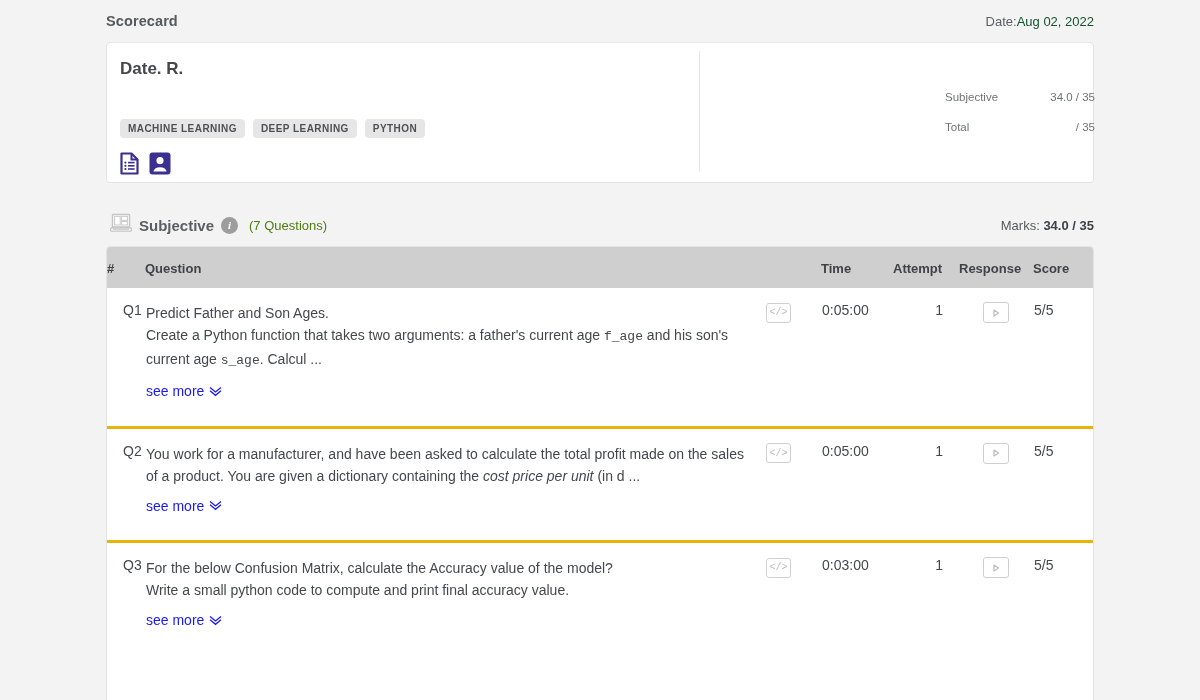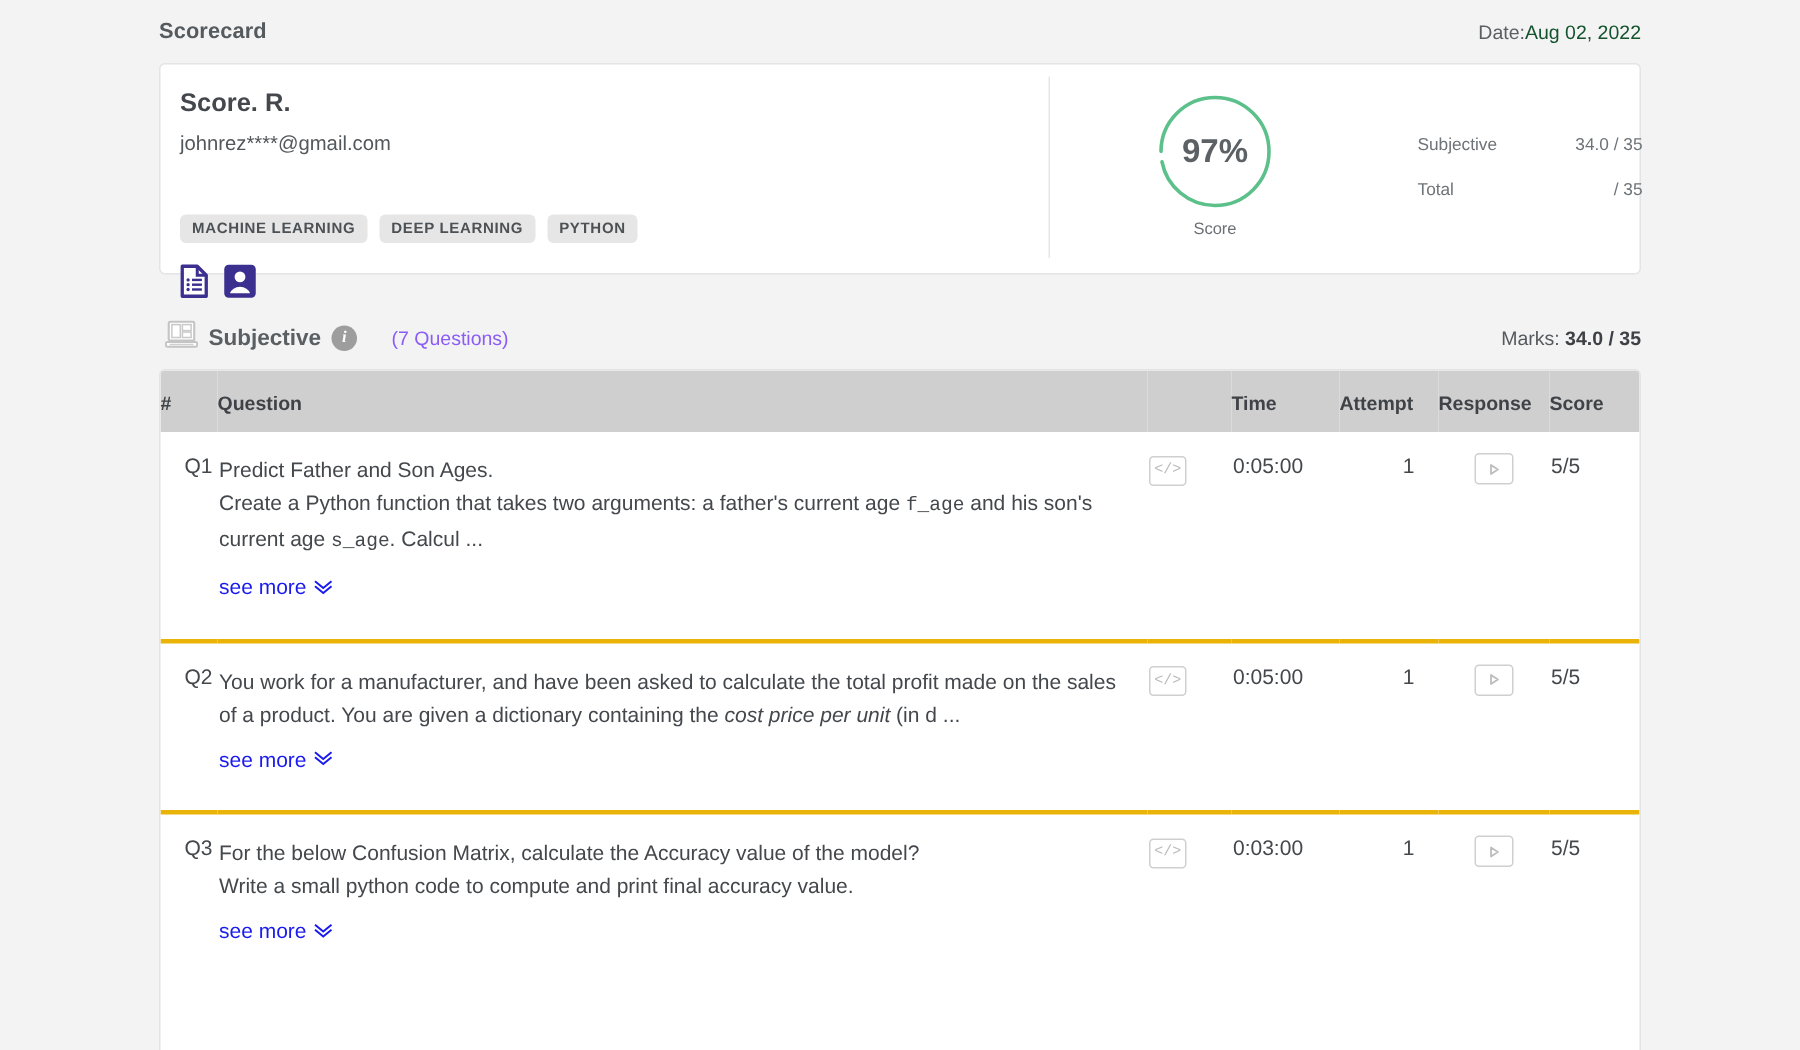--- a/index.html
+++ b/index.html
@@ -206,7 +206,7 @@
 
   <div class="profile-card">
     <div class="profile-left">
-      <div class="profile-name">Score. R.</div>
+      <div class="profile-name">Date. R.</div>
       <div class="profile-email">johnrez****@gmail.com</div>
       <div class="tag-row">
         <span class="tag">MACHINE LEARNING</span>

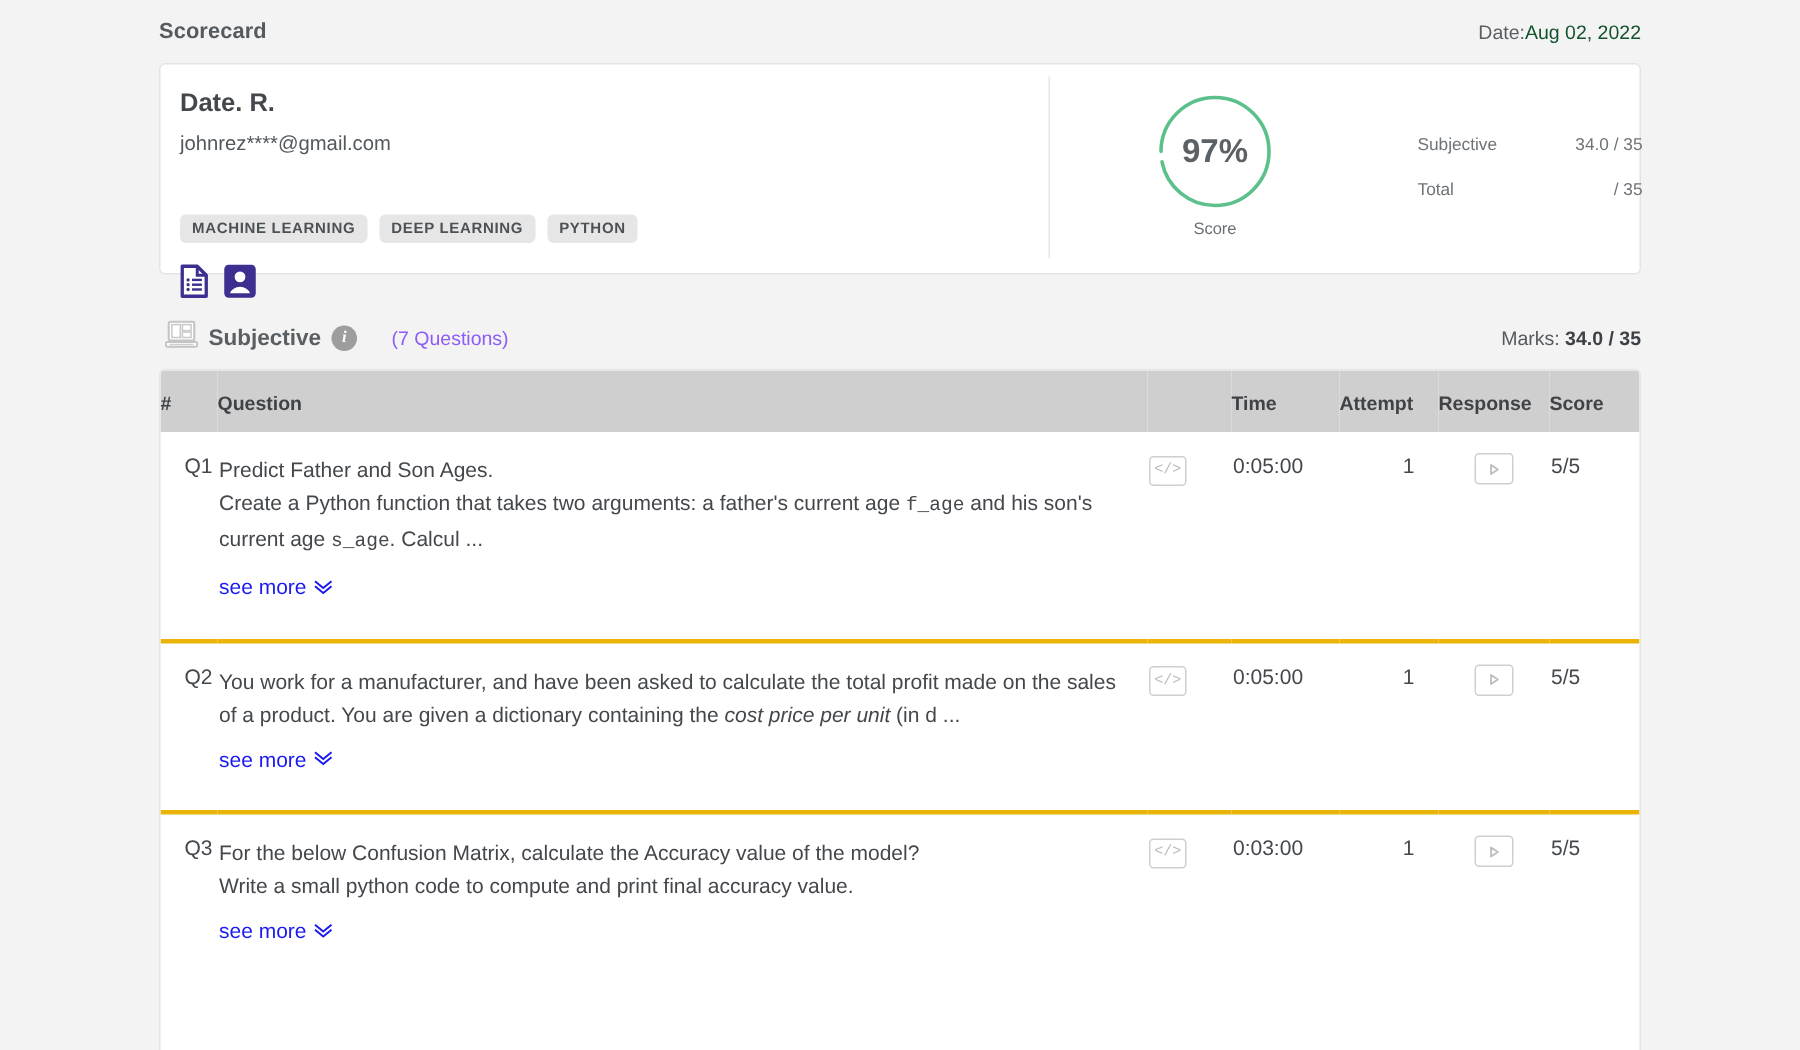--- a/index.html
+++ b/index.html
@@ -207,7 +207,6 @@
   <div class="profile-card">
     <div class="profile-left">
       <div class="profile-name">Date. R.</div>
-      <div class="profile-email">johnrez****@gmail.com</div>
       <div class="tag-row">
         <span class="tag">MACHINE LEARNING</span>
         <span class="tag">DEEP LEARNING</span>

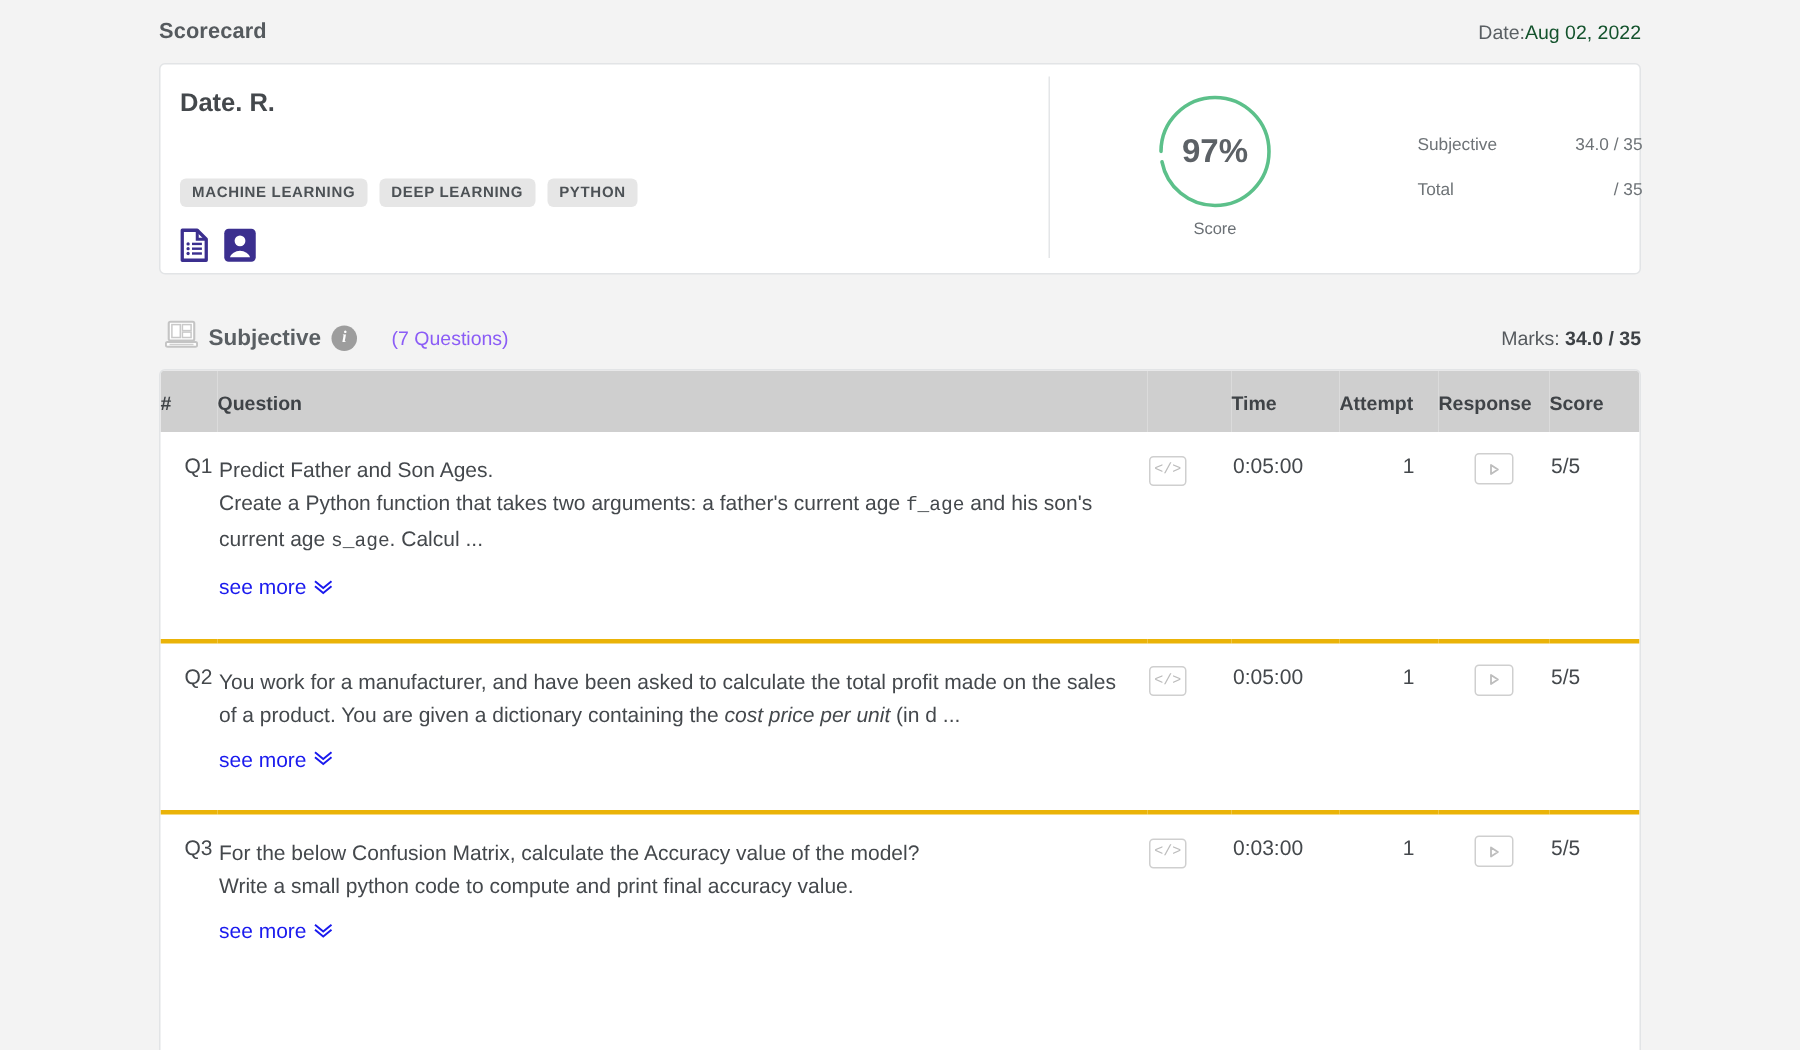--- a/index.html
+++ b/index.html
@@ -238,13 +238,6 @@
     <div class="profile-divider"></div>
 
     <div class="score-panel">
-      <div class="score-ring-wrap">
-        <svg class="ring-svg" width="100" height="80" viewBox="0 0 100 80">
-          <circle cx="50" cy="40" r="36" fill="none" stroke="#5cc08a" stroke-width="2.4" stroke-dasharray="219 7" stroke-dashoffset="113" stroke-linecap="round"></circle>
-        </svg>
-        <div class="ring-pct">97%</div>
-        <div class="score-label">Score</div>
-      </div>
       <div class="stats">
         <div class="stat-line">
           <span class="stat-key">Subjective</span>

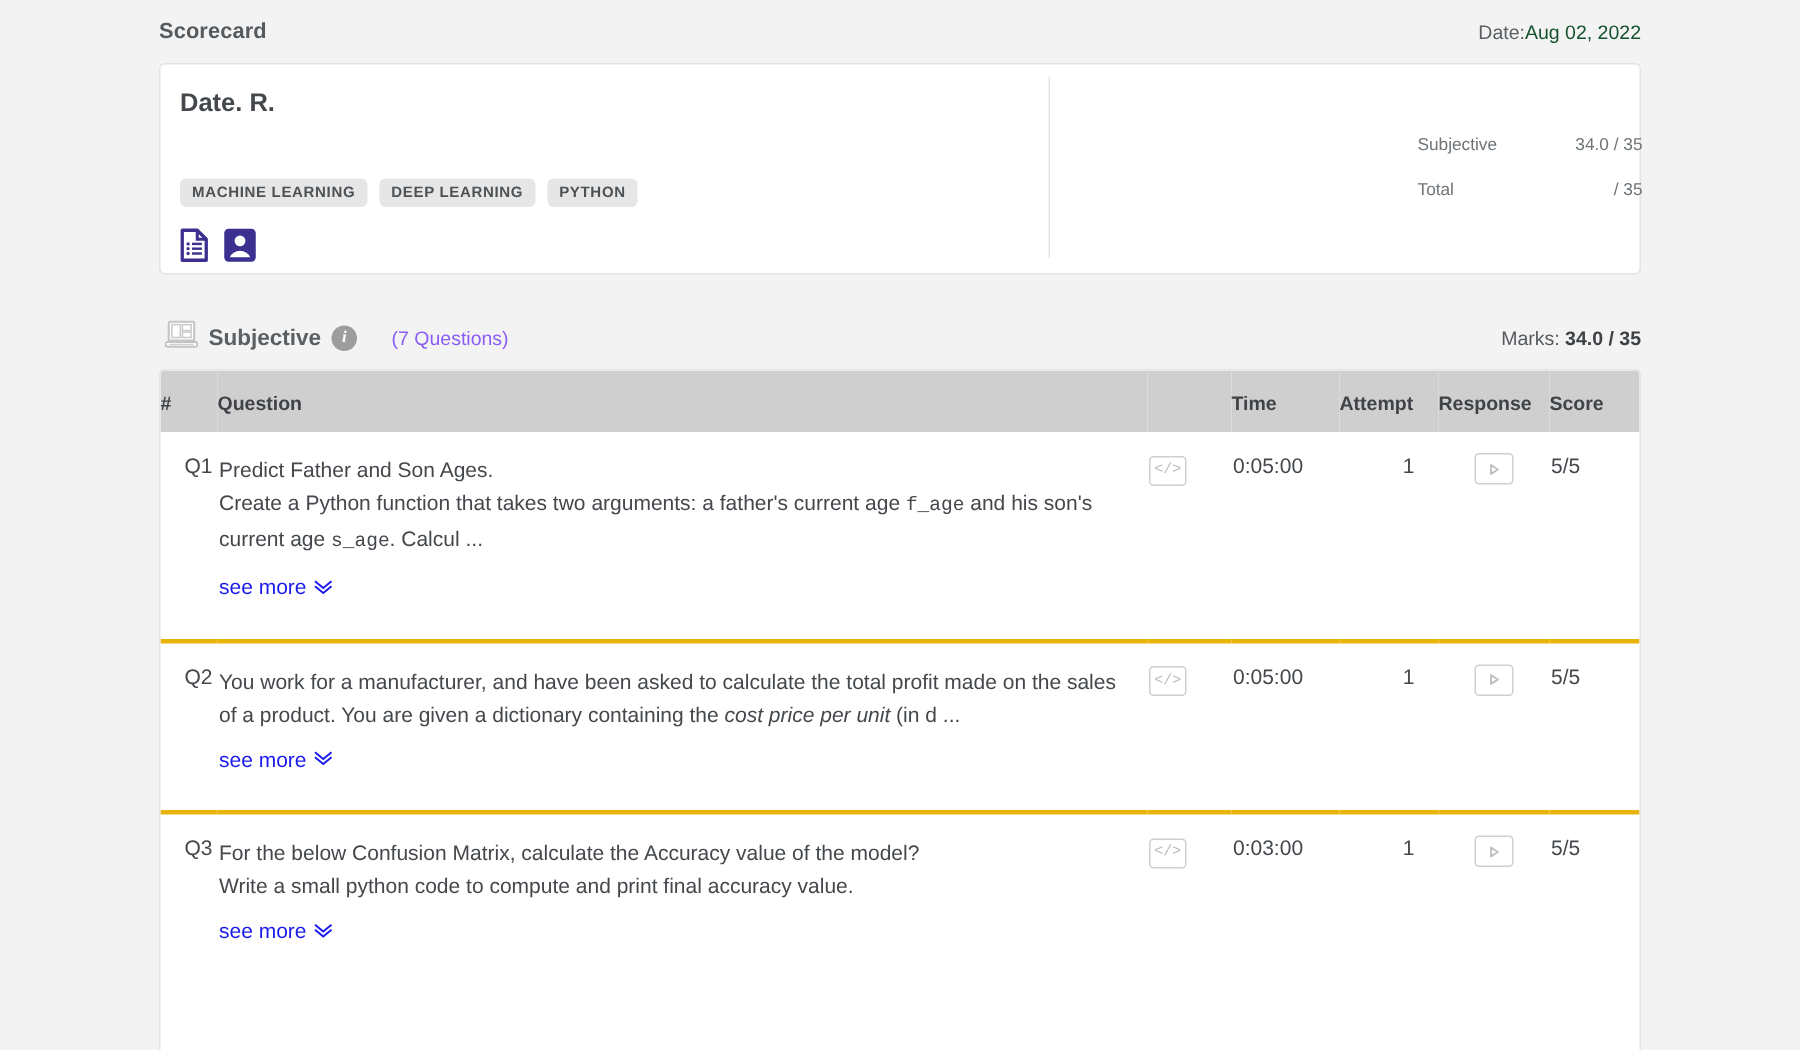--- a/index.html
+++ b/index.html
@@ -124,7 +124,7 @@
     display: flex; align-items: center; justify-content: center;
     font-family: "Liberation Serif", serif;
   }
-  .q-count { font-size: 13px; color: #8b5cf6; margin-left: 16px; }
+  .q-count { font-size: 13px; color: #4d7c0f; margin-left: 4px; }
   .marks { font-size: 13px; color: #55595d; }
   .marks b { color: #3d4145; }
 

